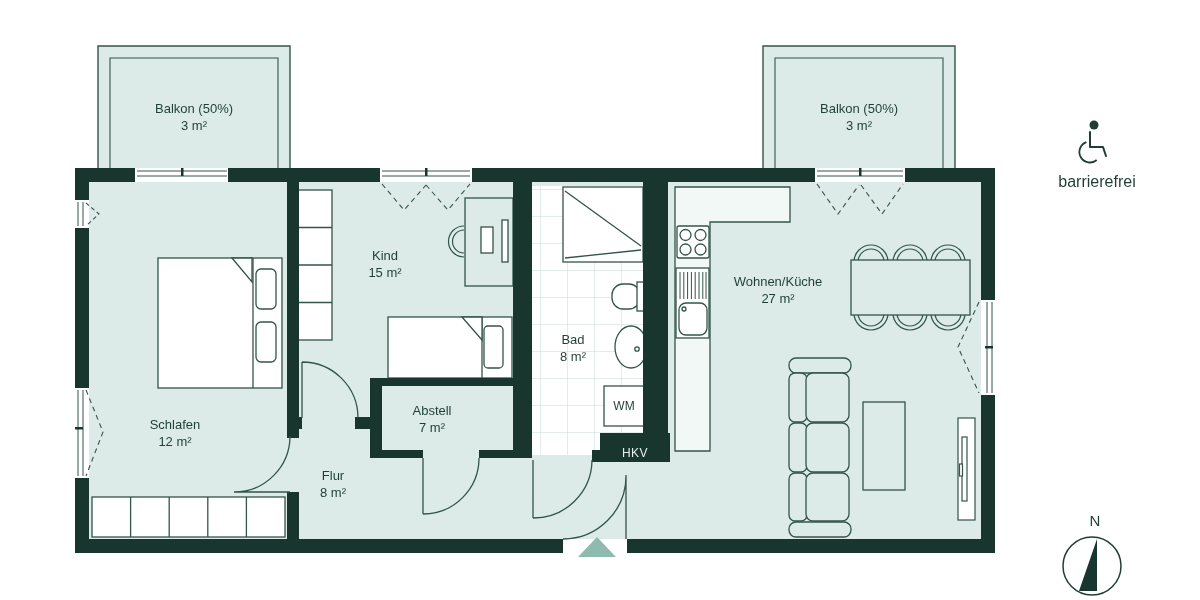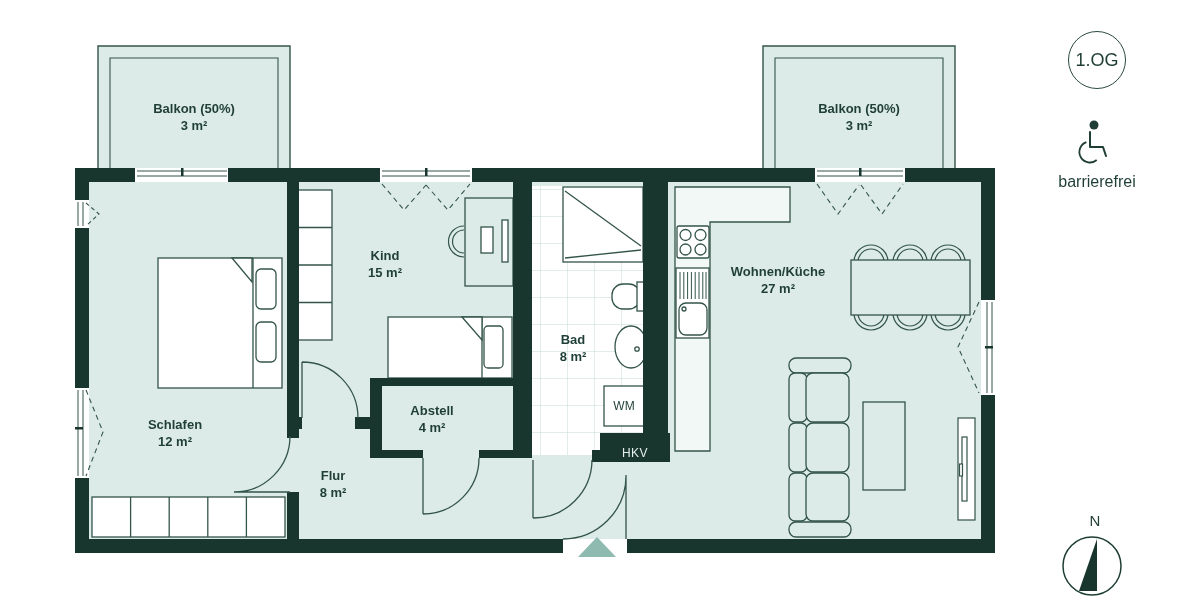--- a/index.html
+++ b/index.html
@@ -254,7 +254,6 @@
 <div class="tag" style="left:624px;top:406px">WM</div>
 <div class="tag inv" style="left:635px;top:453px">HKV</div>
 
-<div class="badge">1.OG</div>
 <div class="accessible-text">barrierefrei</div>
 <div class="north-label">N</div>
 

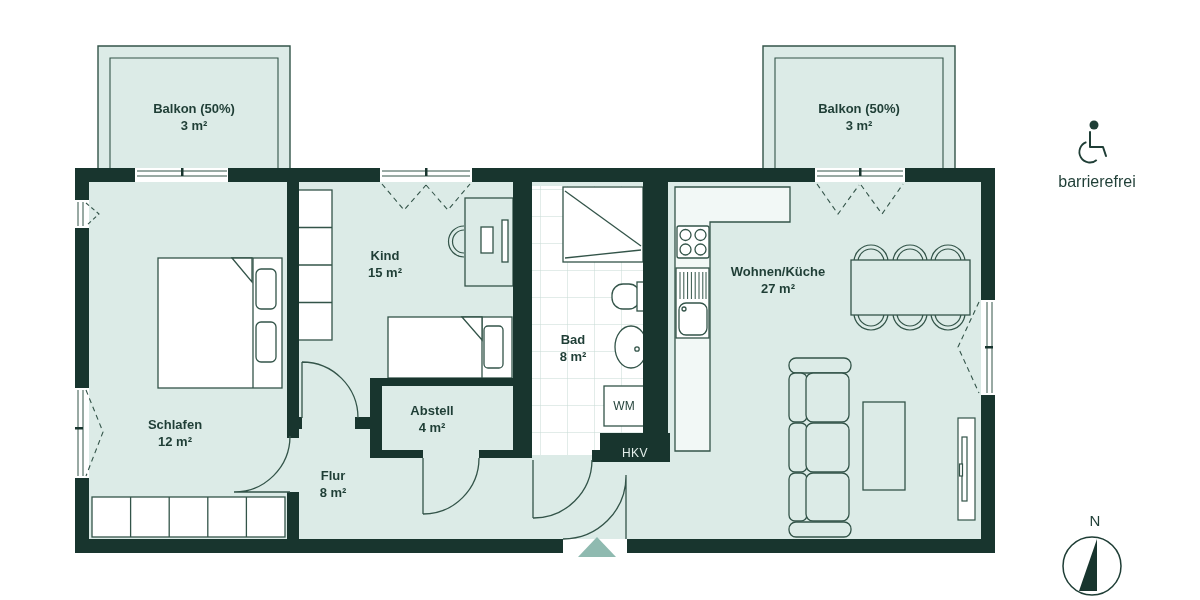--- a/index.html
+++ b/index.html
@@ -8,7 +8,7 @@
   .canvas svg{position:absolute;left:0;top:0;}
   .lbl{position:absolute;transform:translate(-50%,-50%);text-align:center;
        font-size:13px;line-height:1.32;color:#1f3e36;white-space:nowrap;}
-  .lbl .rname,.lbl .rarea{display:block;font-weight:bold;}
+  .lbl .rname,.lbl .rarea{display:block;}
   .tag{position:absolute;transform:translate(-50%,-50%);font-size:12px;color:#1f3e36;text-align:center;}
   .tag.inv{color:#e4efeb;font-size:12px;letter-spacing:.5px;}
   .badge{position:absolute;left:1068px;top:31px;width:56px;height:56px;border:1.5px solid #2b4a42;

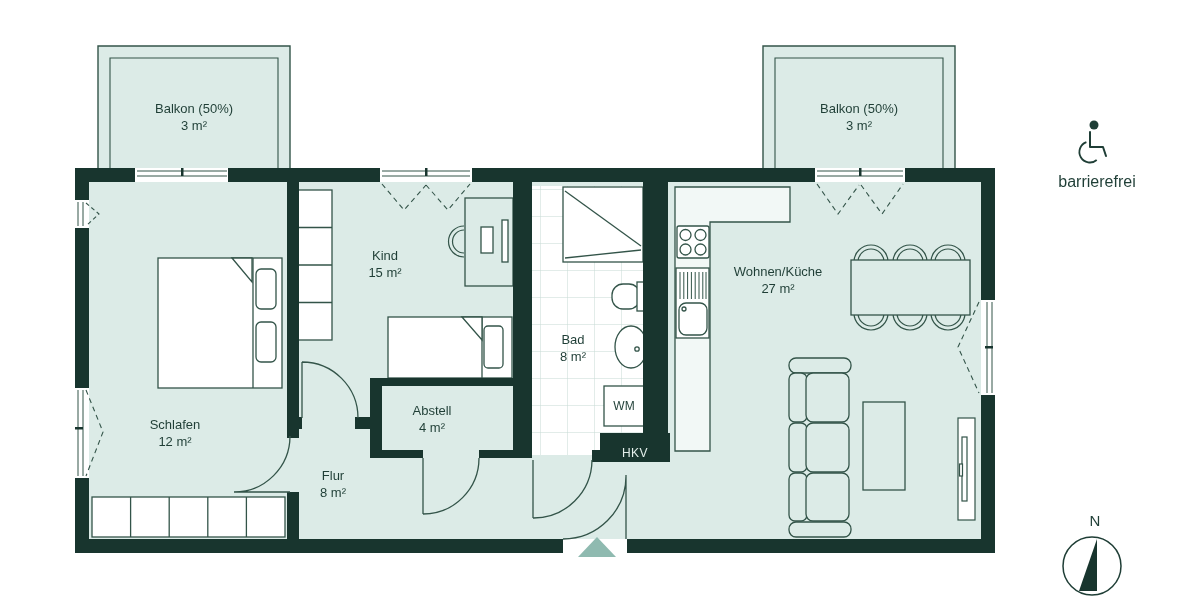--- a/index.html
+++ b/index.html
@@ -246,7 +246,7 @@
   <span class="rname">Flur</span>
       <span class="rarea">8 m²</span>
 </div>
-<div class="lbl" style="left:778px;top:280px">
+<div class="lbl" style="left:778px;top:290px">
   <span class="rname">Wohnen/Küche</span>
       <span class="rarea">27 m²</span>
 </div>

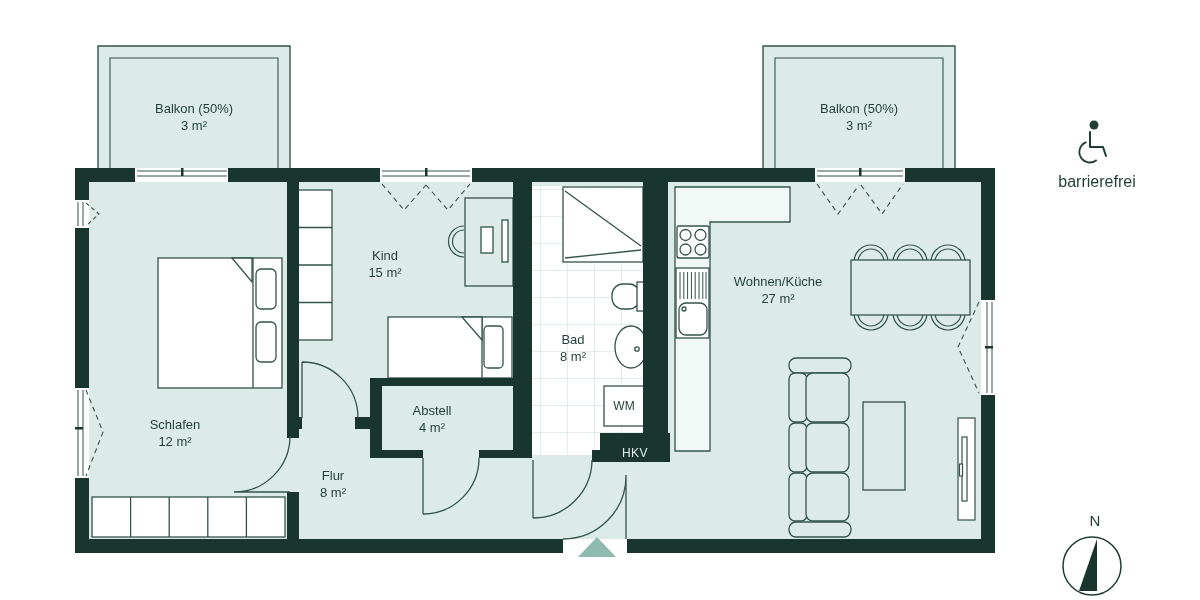--- a/index.html
+++ b/index.html
@@ -240,7 +240,7 @@
 </div>
 <div class="lbl" style="left:432px;top:419px">
   <span class="rname">Abstell</span>
-      <span class="rarea">4 m²</span>
+      <span class="rarea">7 m²</span>
 </div>
 <div class="lbl" style="left:333px;top:484px">
   <span class="rname">Flur</span>

